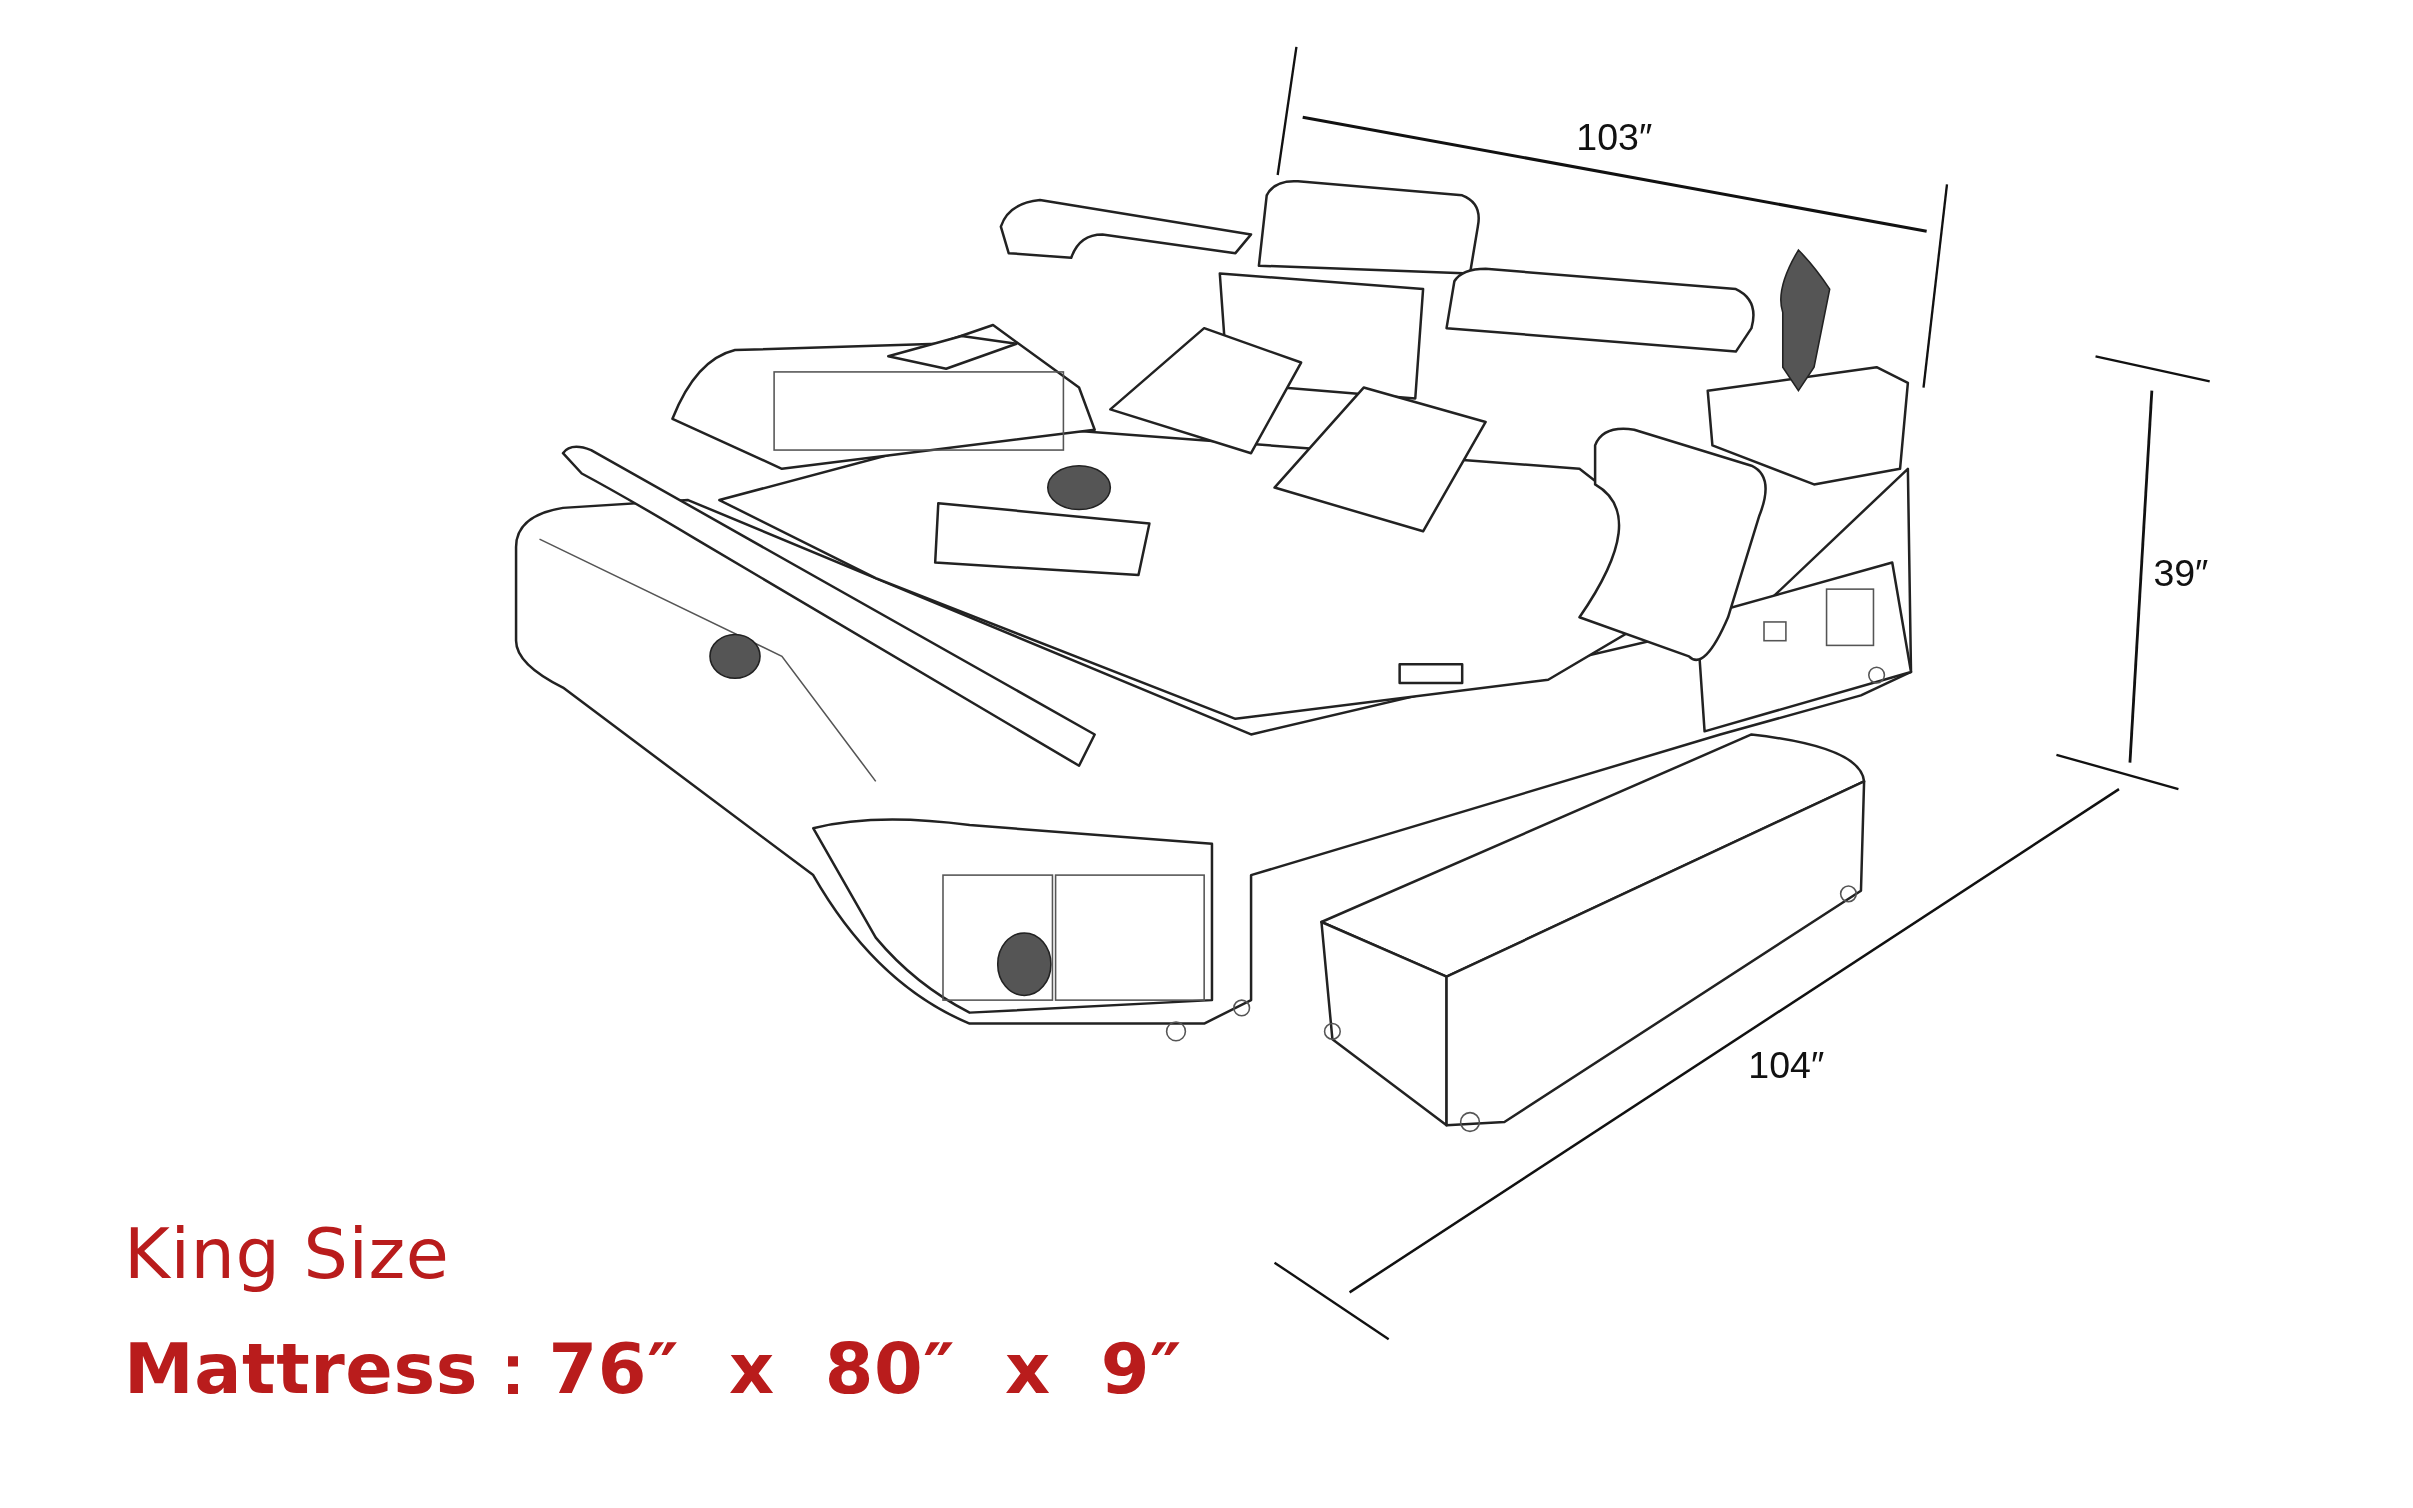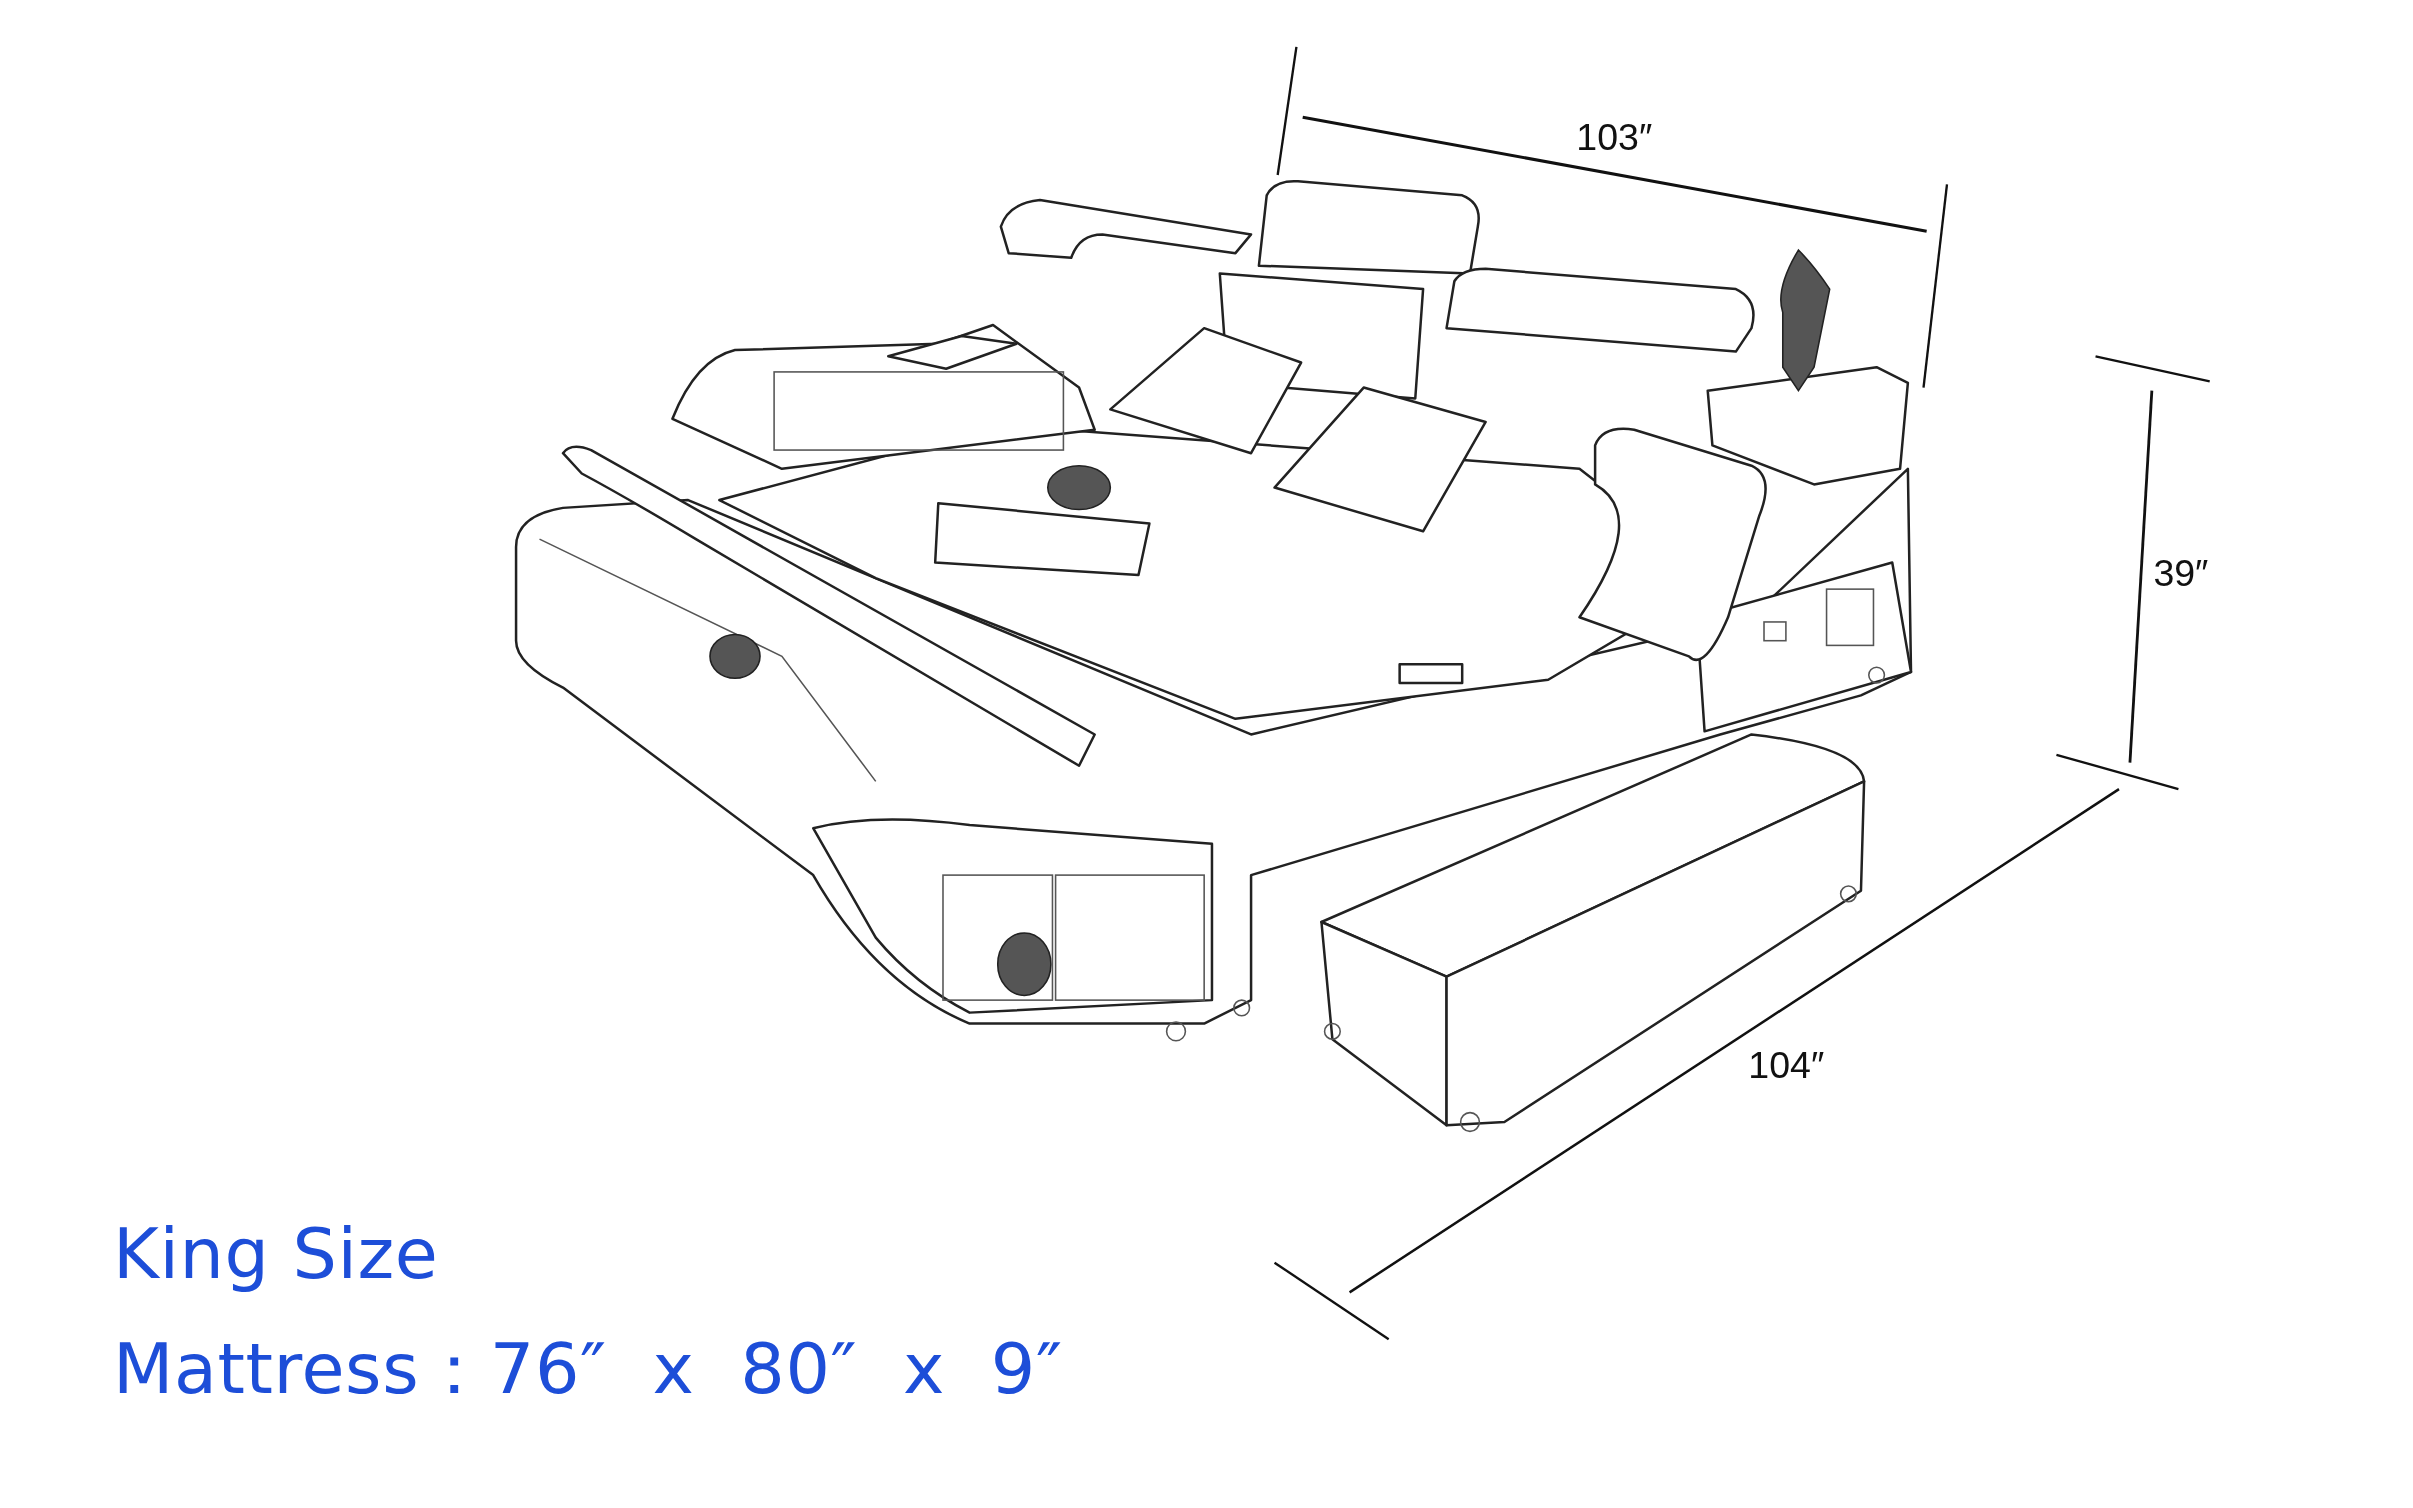--- a/index.html
+++ b/index.html
@@ -6,7 +6,7 @@
     body { width: 2413px; height: 1508px; overflow: hidden; position: relative; }
     #stage { position: absolute; left: 0; top: 0; width: 2413px; height: 1508px; }
     .dim-label { font-family: "Liberation Sans", sans-serif; font-size: 24px; fill: #111111; }
-    .caption { position: absolute; left: 113px; font-family: "DejaVu Sans", sans-serif; color: #1d4ed8; letter-spacing: 0.6px; }
+    .caption { position: absolute; left: 124px; font-family: "DejaVu Sans", sans-serif; color: #b91c1c; letter-spacing: 0.6px; }
     #size-title { top: 1213px; font-size: 70px; }
     #mattress-line { top: 1323px; font-size: 70px; }
     .sketch { fill: #ffffff; stroke: #222; stroke-width: 1.6; stroke-linejoin: round; }

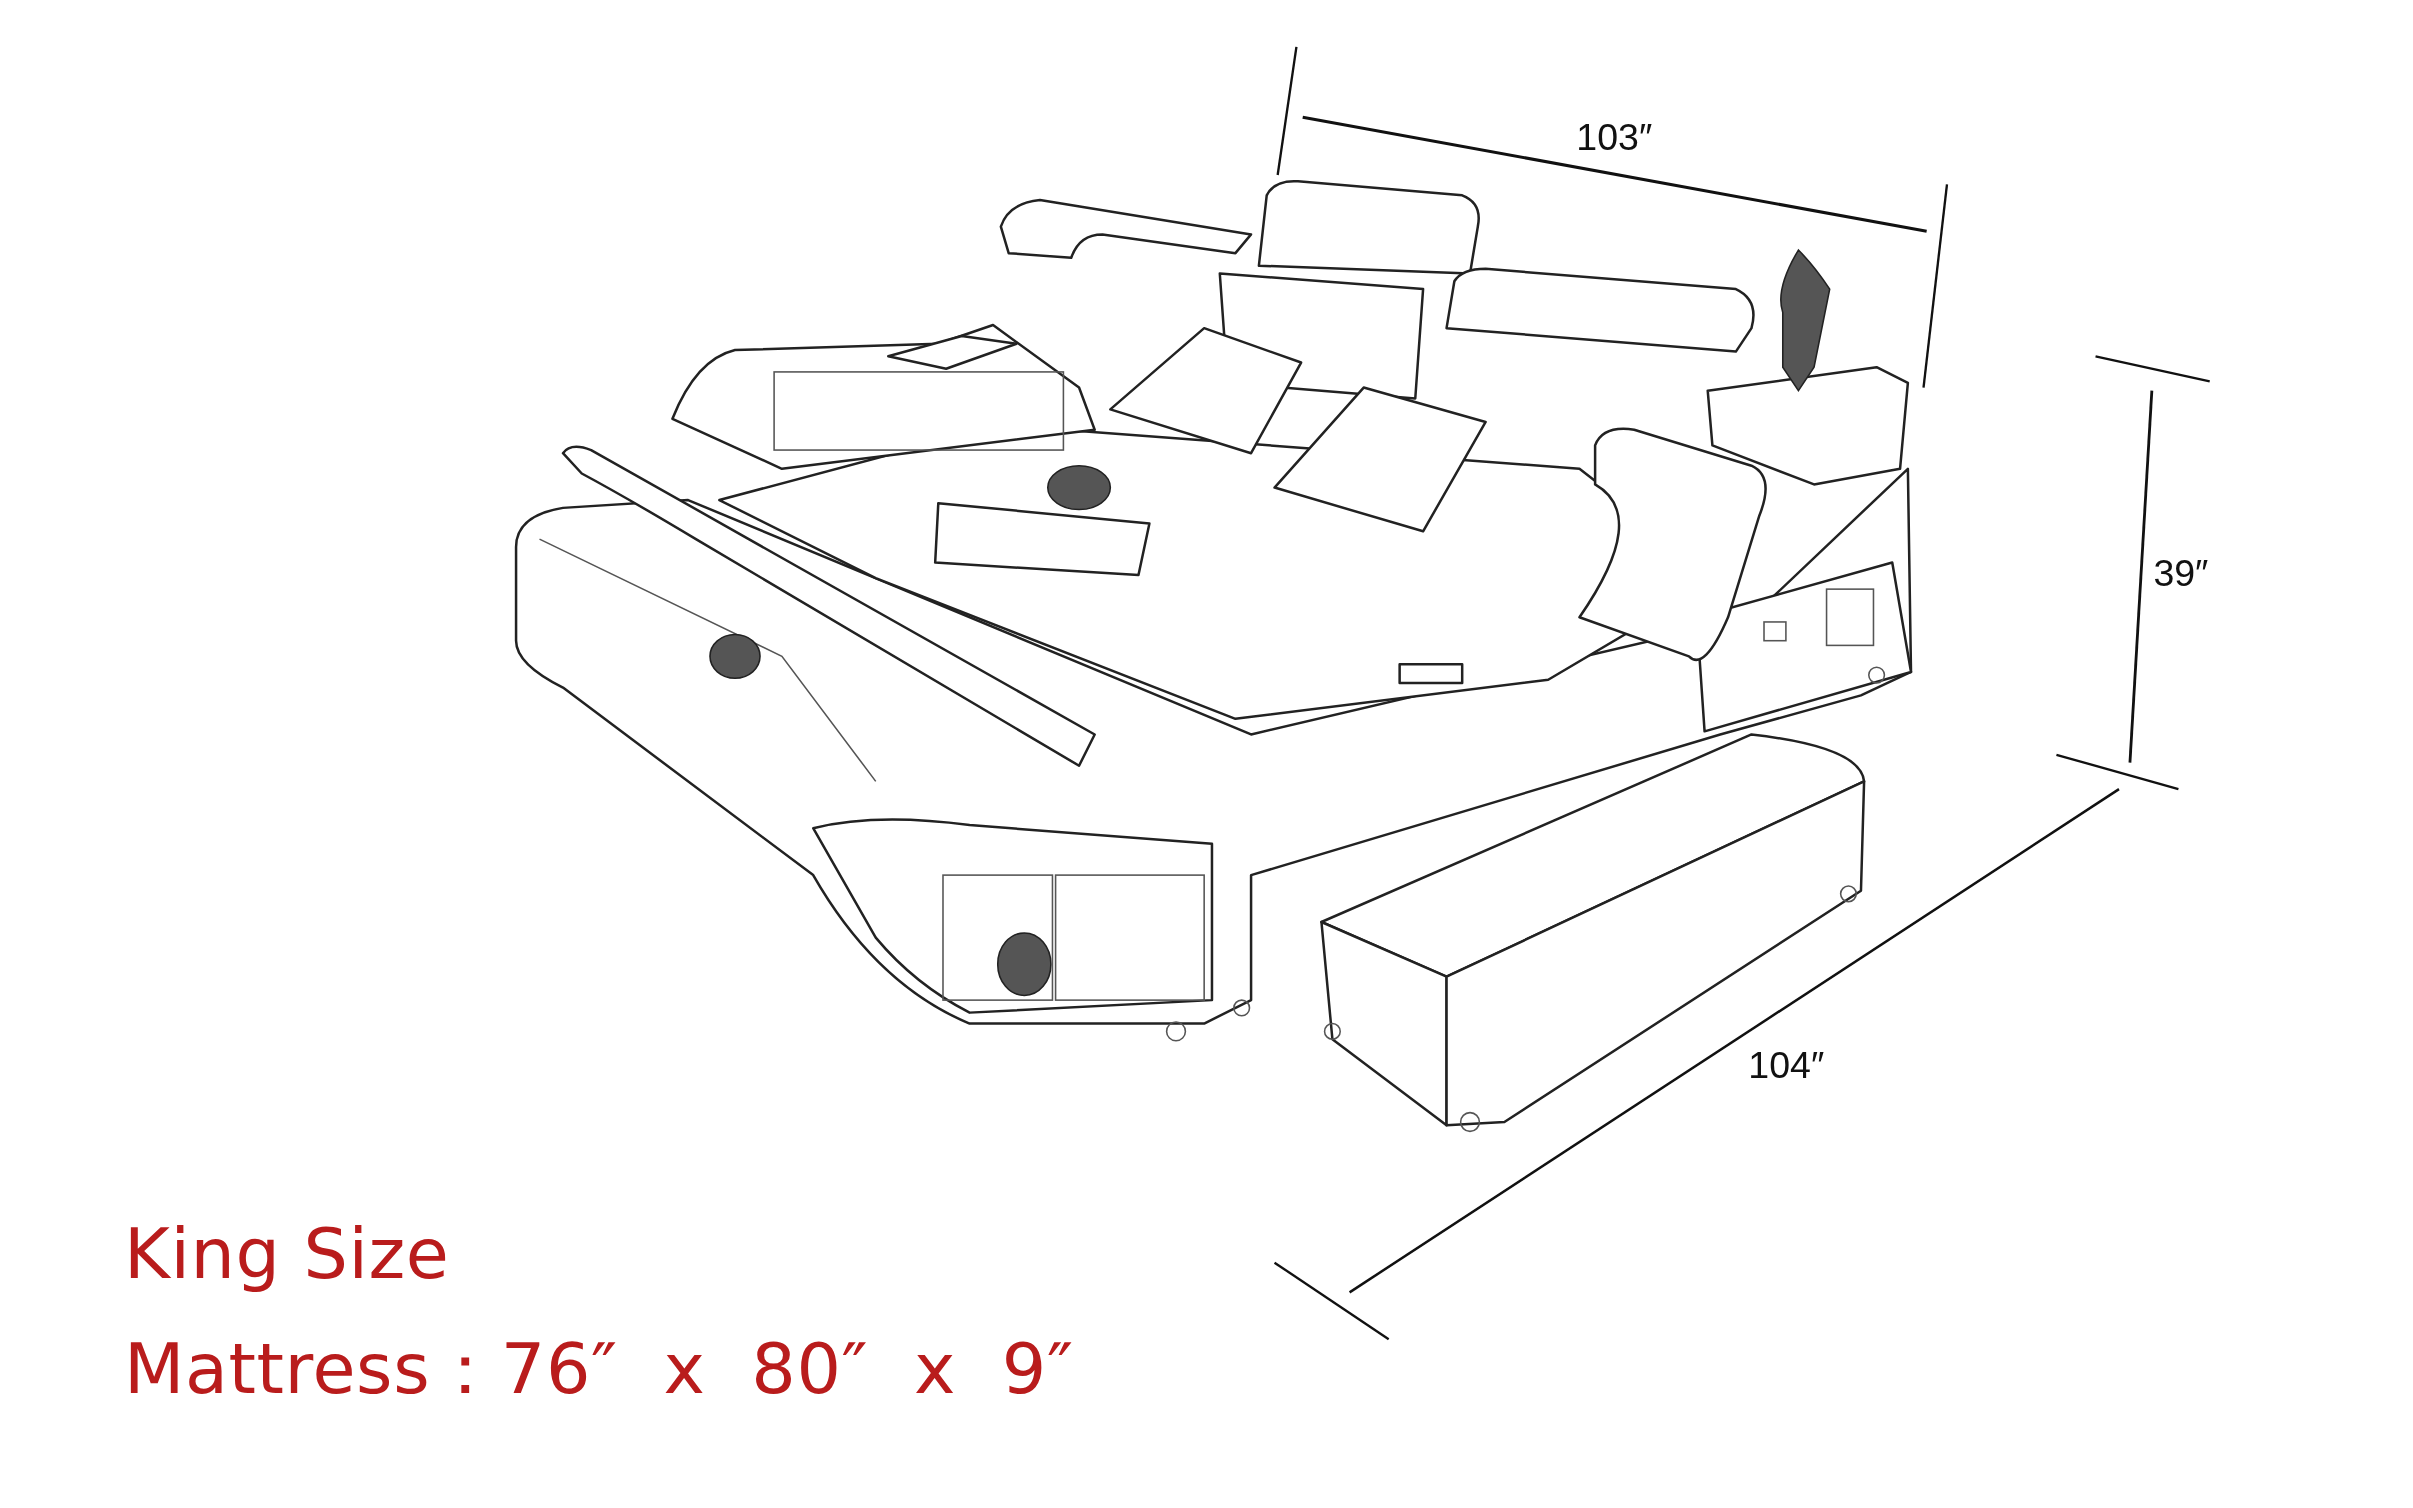--- a/index.html
+++ b/index.html
@@ -8,7 +8,7 @@
     .dim-label { font-family: "Liberation Sans", sans-serif; font-size: 24px; fill: #111111; }
     .caption { position: absolute; left: 124px; font-family: "DejaVu Sans", sans-serif; color: #b91c1c; letter-spacing: 0.6px; }
     #size-title { top: 1213px; font-size: 70px; }
-    #mattress-line { top: 1323px; font-size: 70px; }
+    #mattress-line { top: 1323px; font-size: 70px; font-weight: bold; }
     .sketch { fill: #ffffff; stroke: #222; stroke-width: 1.6; stroke-linejoin: round; }
     .sketch-light { fill: none; stroke: #555; stroke-width: 1; }
     .sketch-dark { fill: #555; stroke: #222; stroke-width: 1; }

